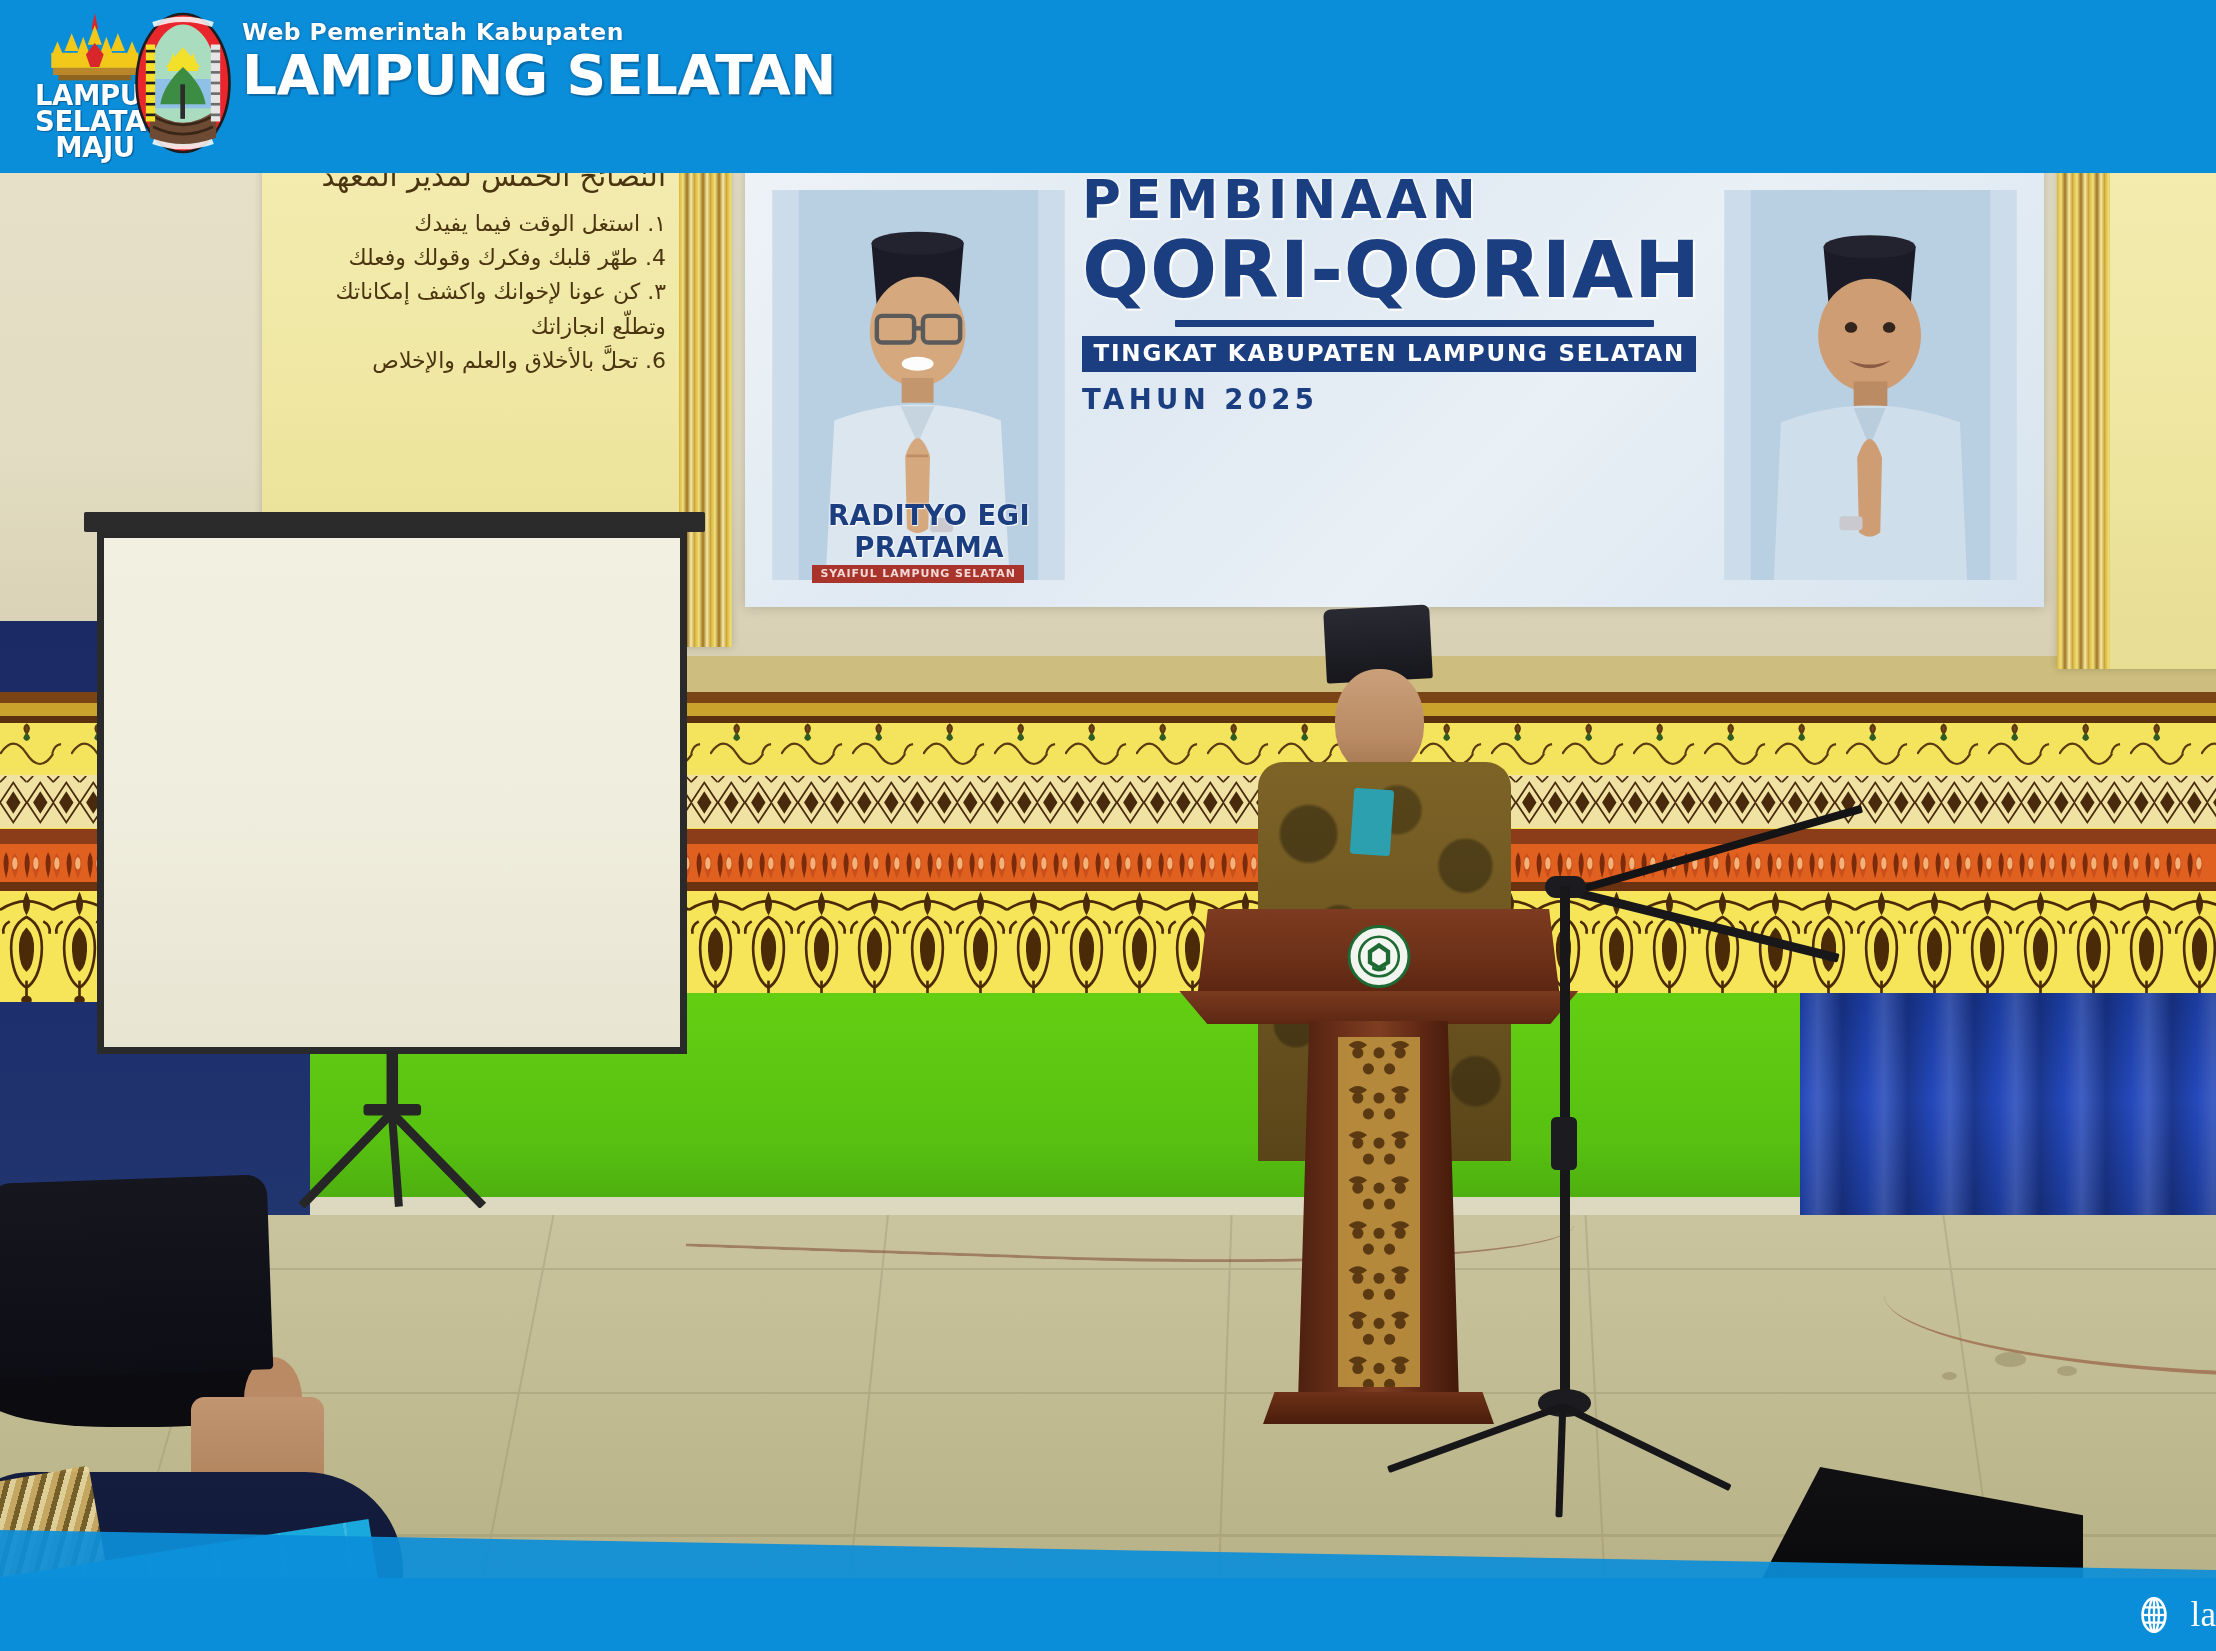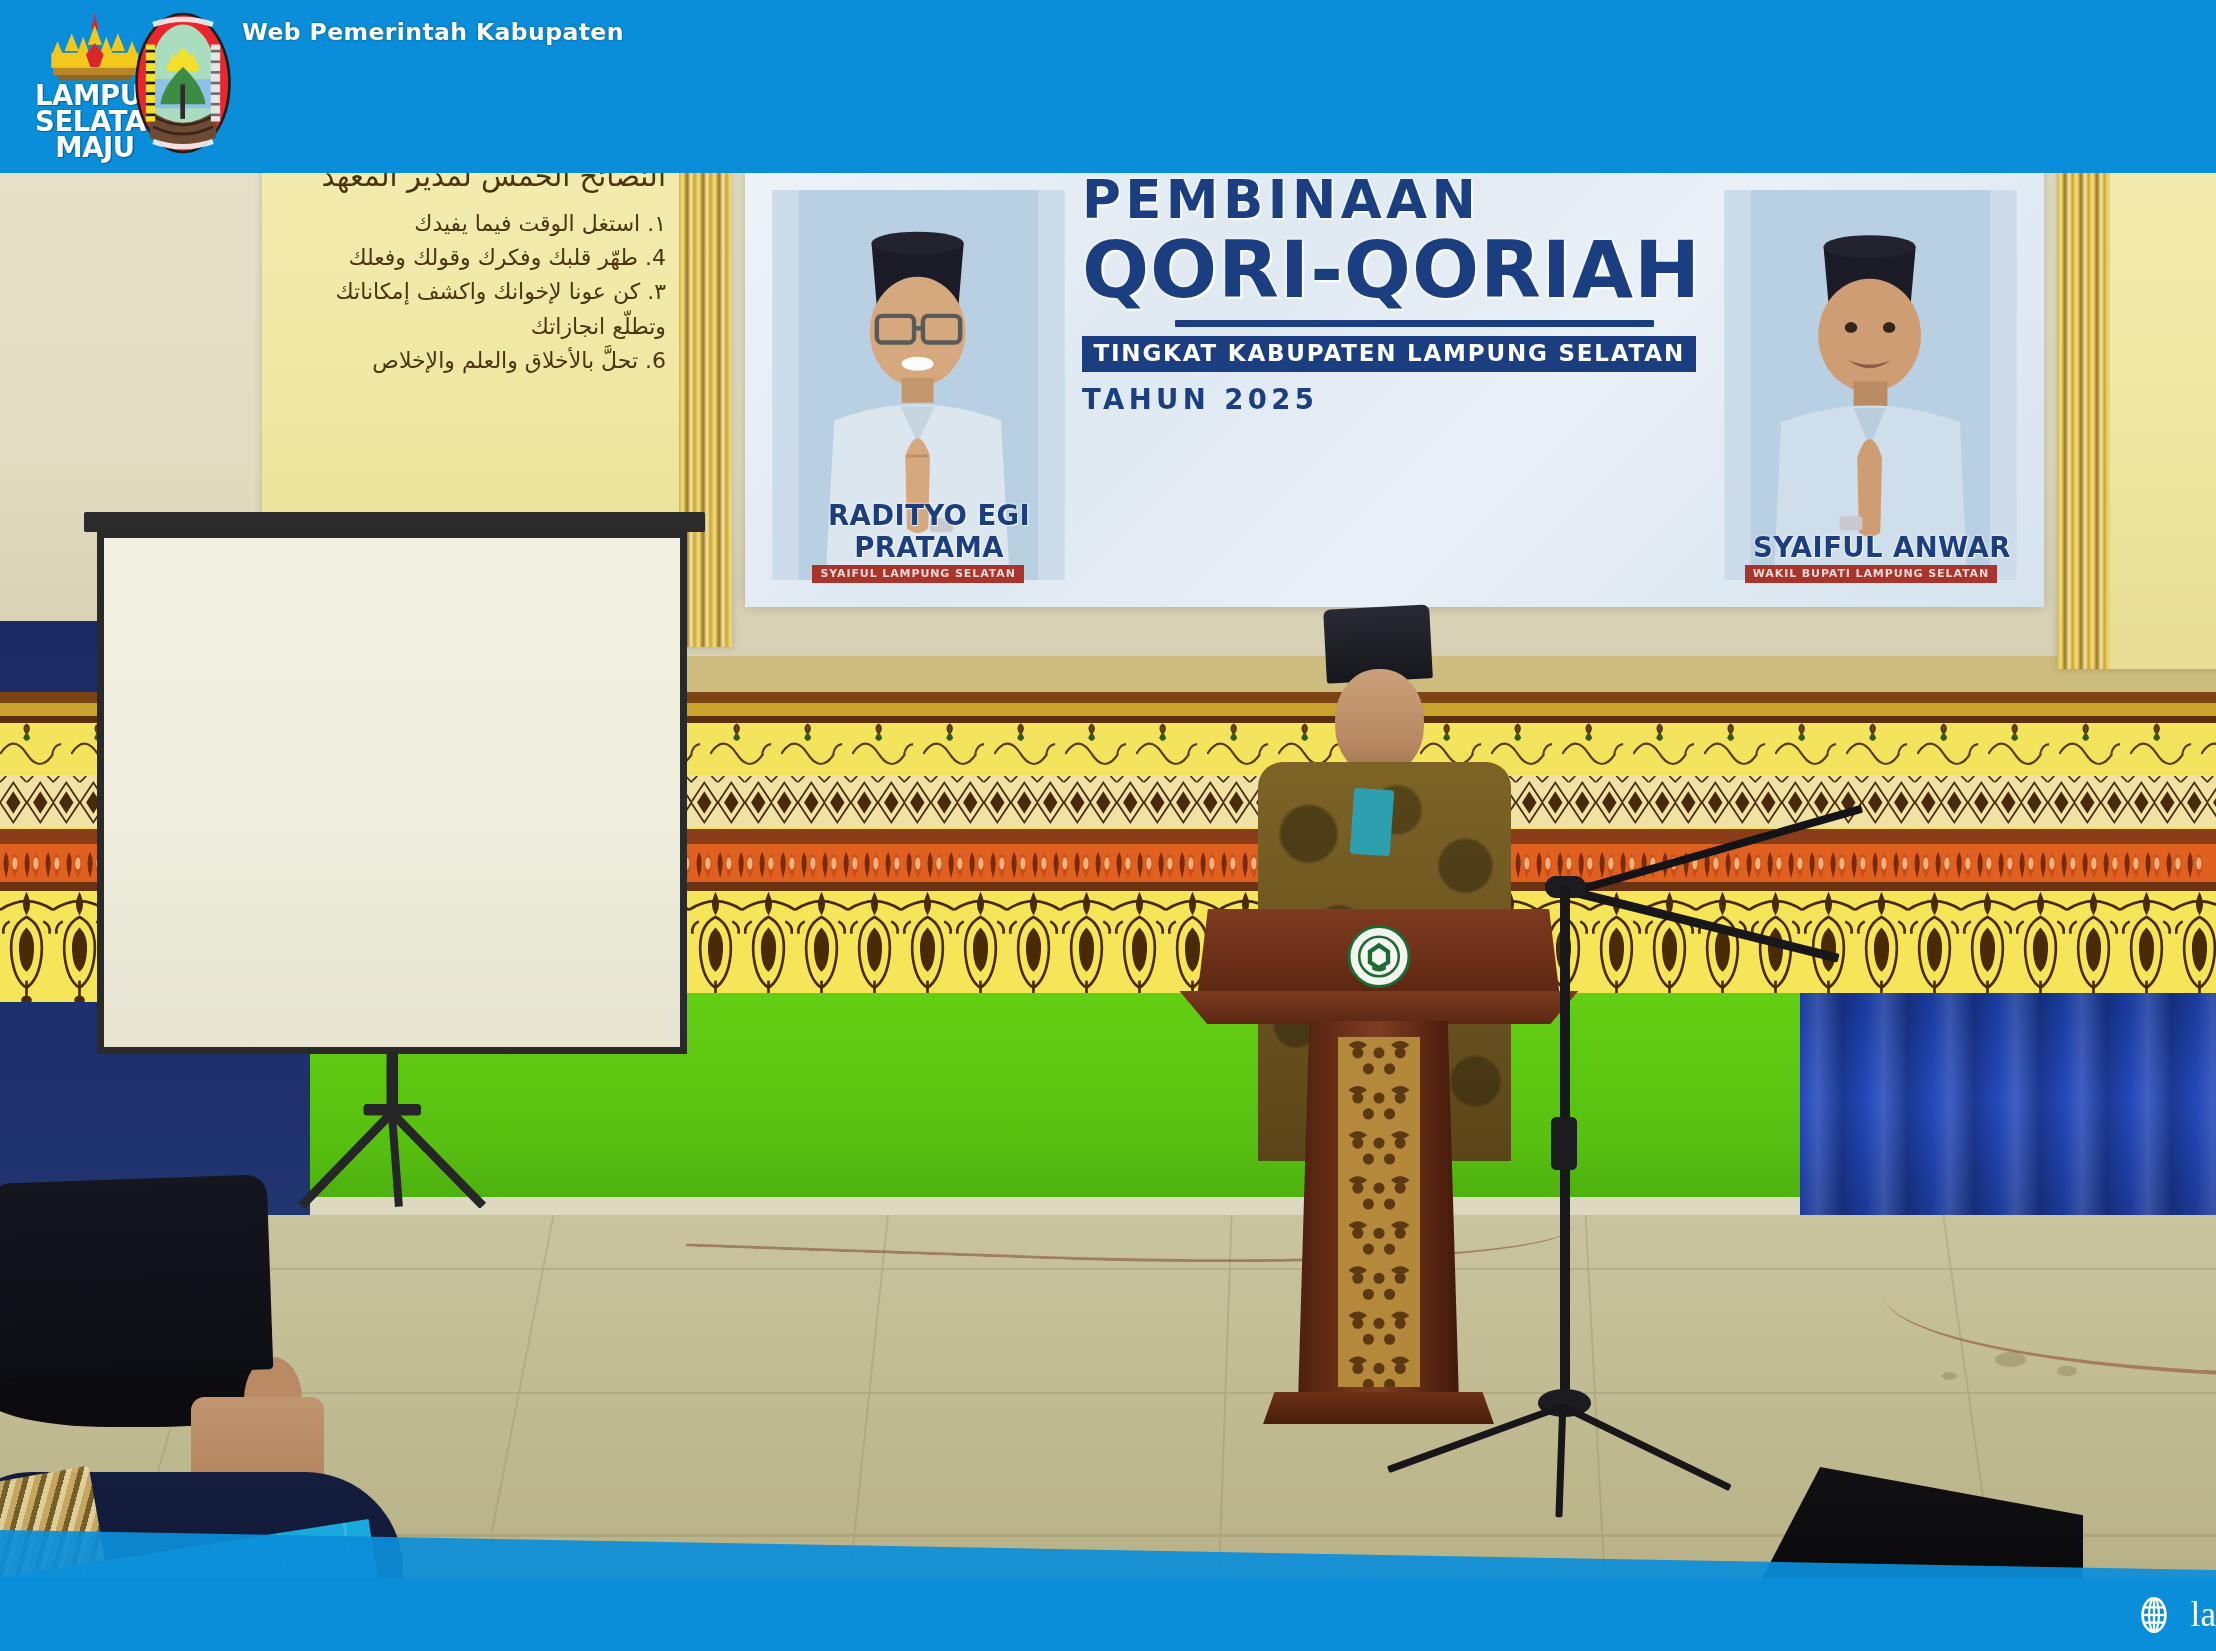--- a/index.html
+++ b/index.html
@@ -2750,6 +2750,7 @@
 
     <div class="hdr-titles">
       <div class="hdr-sub">Web Pemerintah Kabupaten</div>
+      <div class="hdr-main">LAMPUNG SELATAN</div>
     </div>
   </div>
 

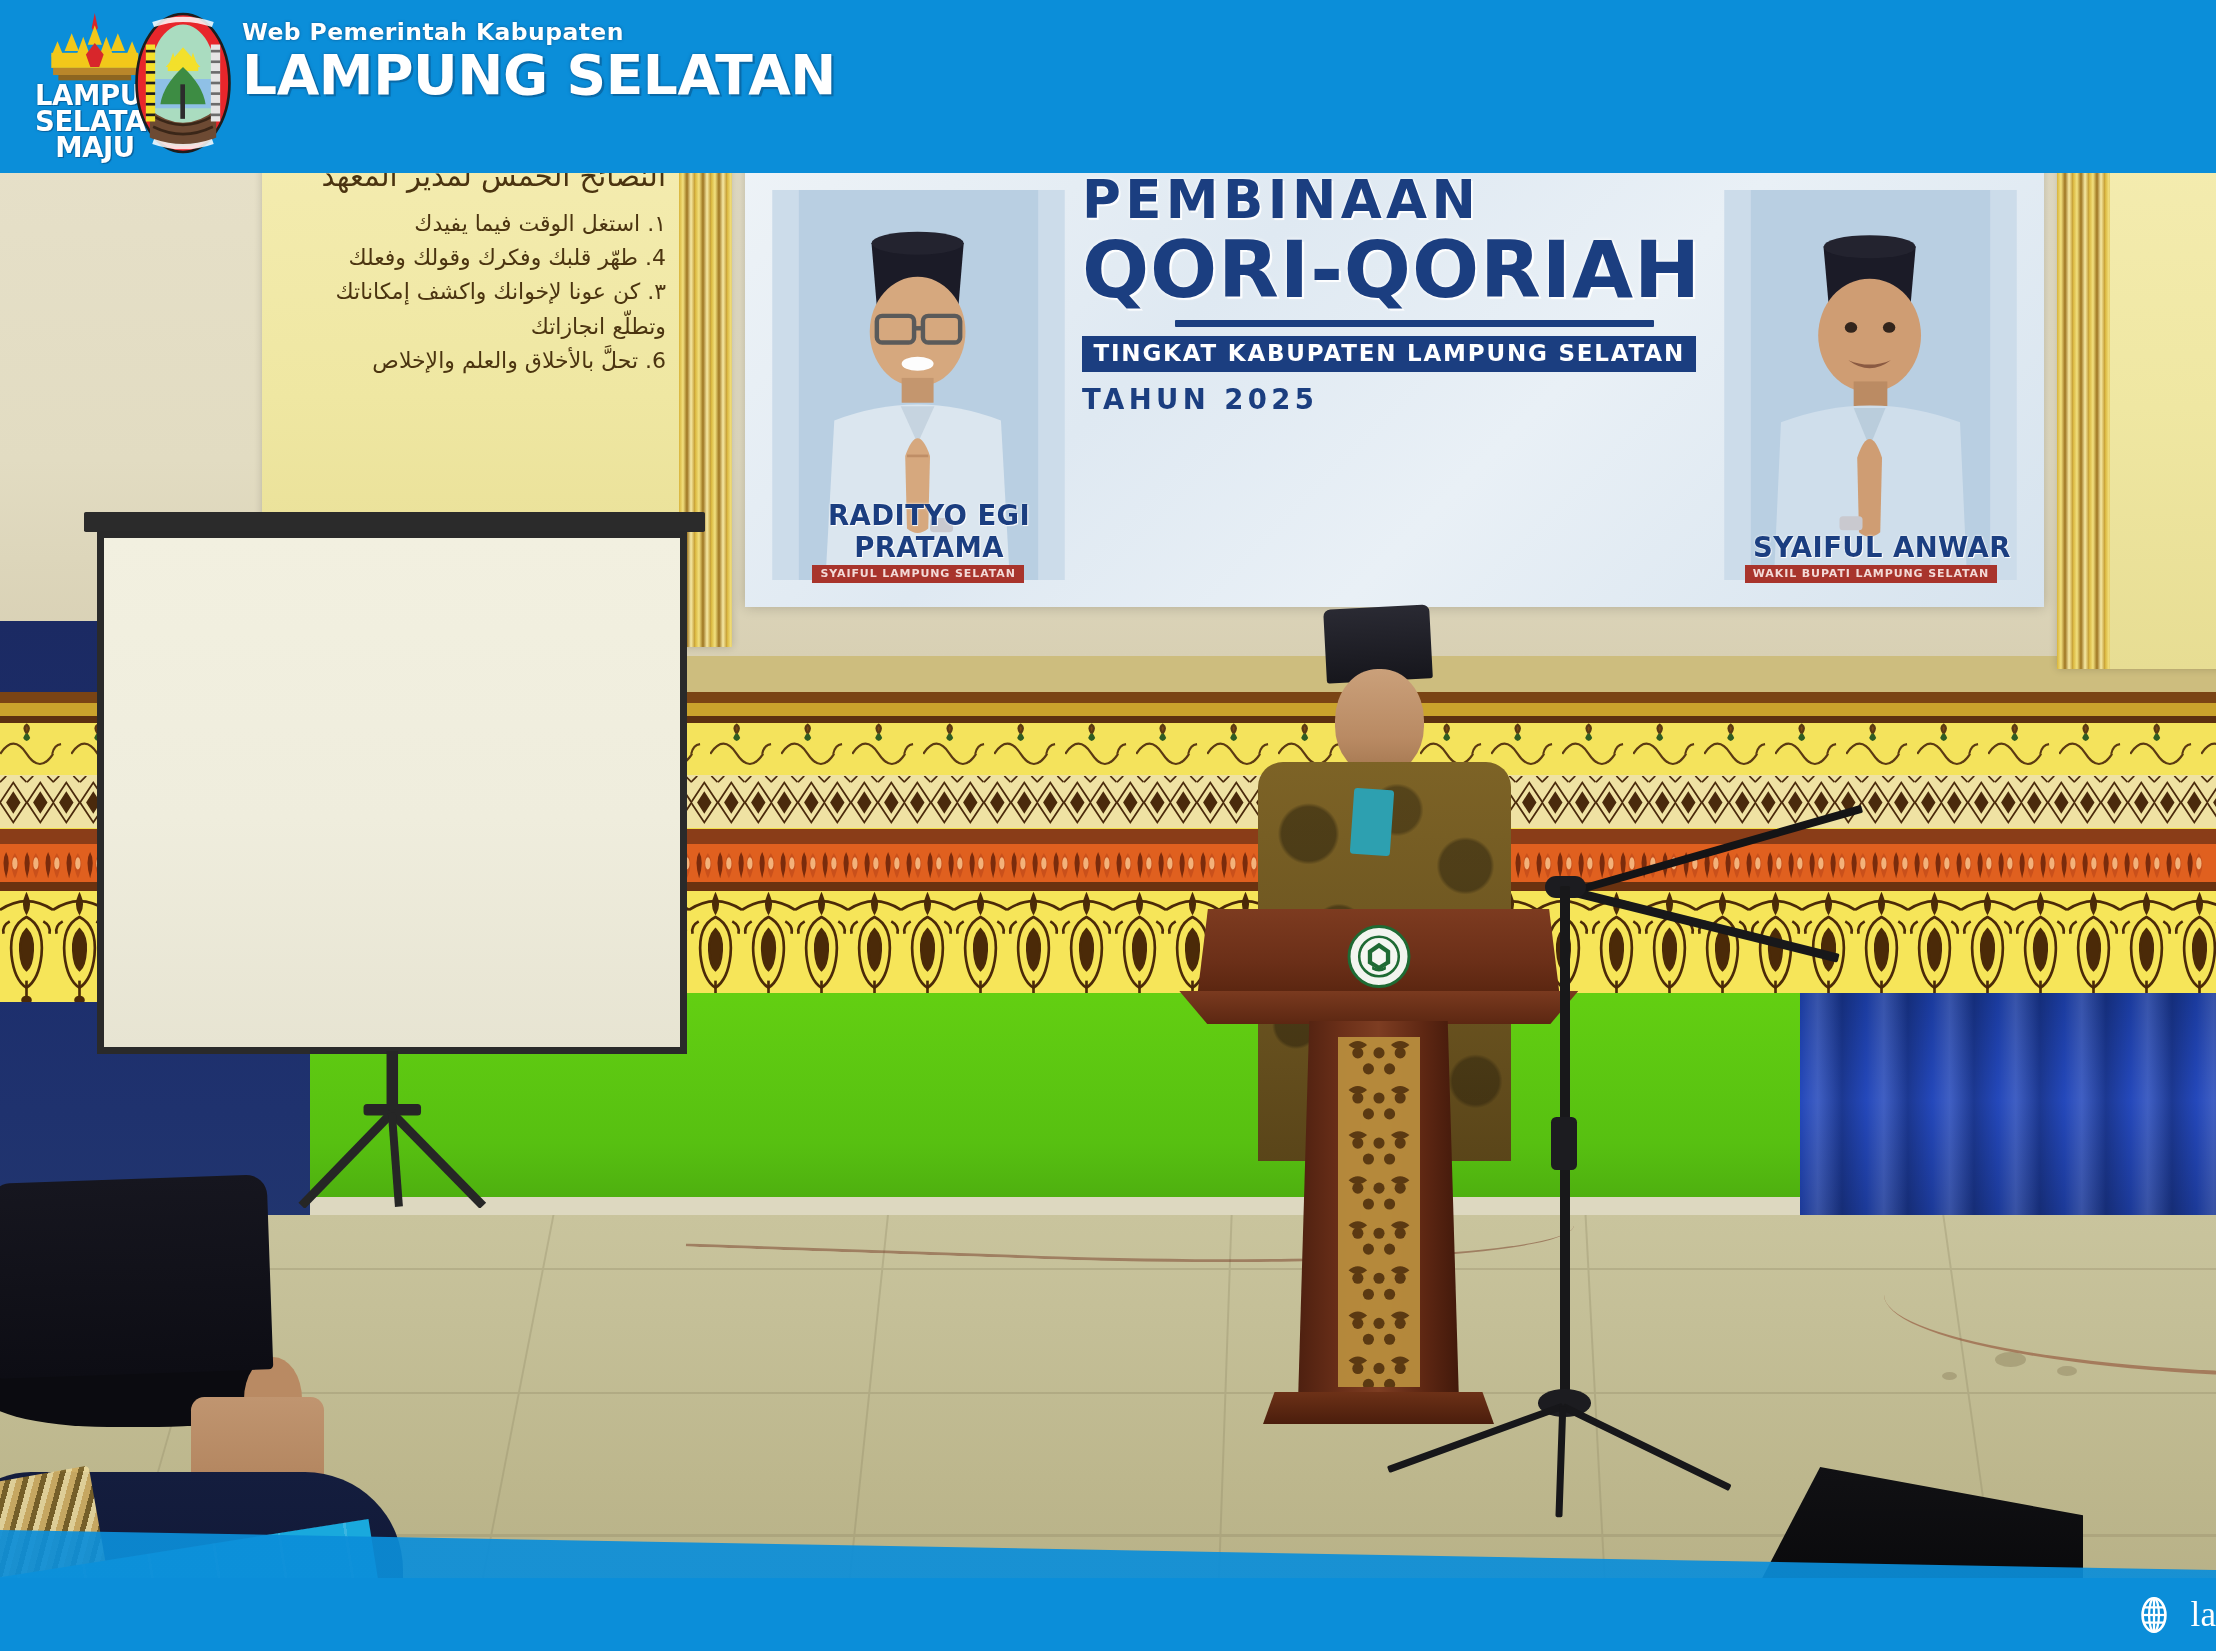--- a/index.html
+++ b/index.html
@@ -497,10 +497,6 @@
             <path d="M150 302 q14 -42 28 0 l-2 84 q-12 10 -24 0 z" fill="#cf9d73"></path>
             <rect x="130" y="368" width="26" height="16" rx="4" fill="#c9c9cf"></rect>
           </svg>
-          <div class="nameplate">
-            <div class="np-name">SYAIFUL ANWAR</div>
-            <div class="np-role">WAKIL BUPATI LAMPUNG SELATAN</div>
-          </div>
         </div>
 
       </div>

